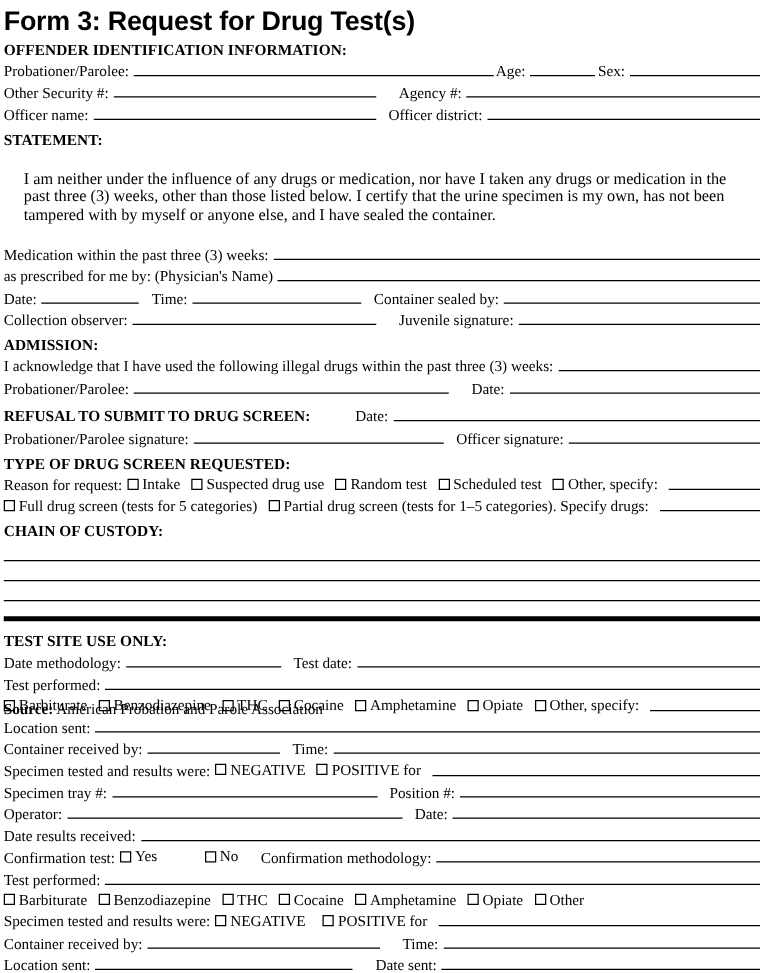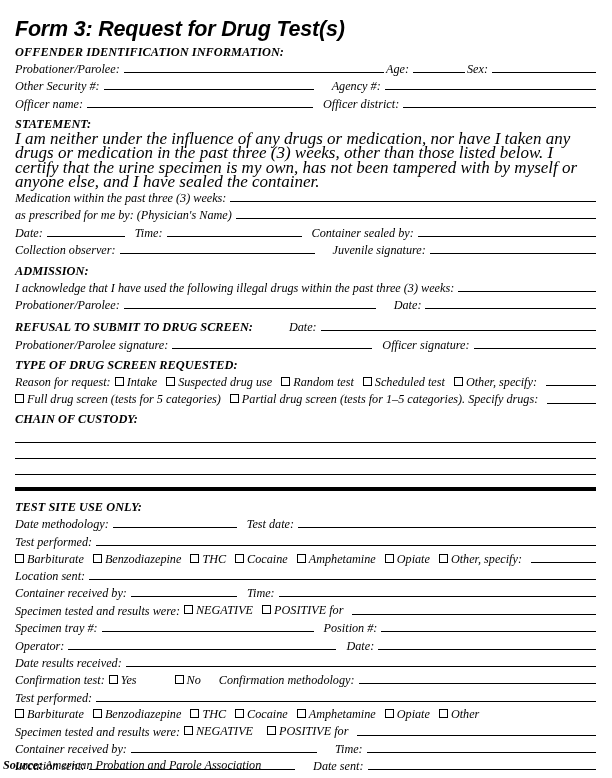--- a/index.html
+++ b/index.html
@@ -17,10 +17,9 @@
   .page {
     position: relative;
     width: 612px;
-    height: 778px;
-    padding: 12px;
+    height: 580px;
+    padding: 0;
     box-sizing: border-box;
-    font-style: italic;
   }
   .inner {
     padding: 4px 2px 0 2px;

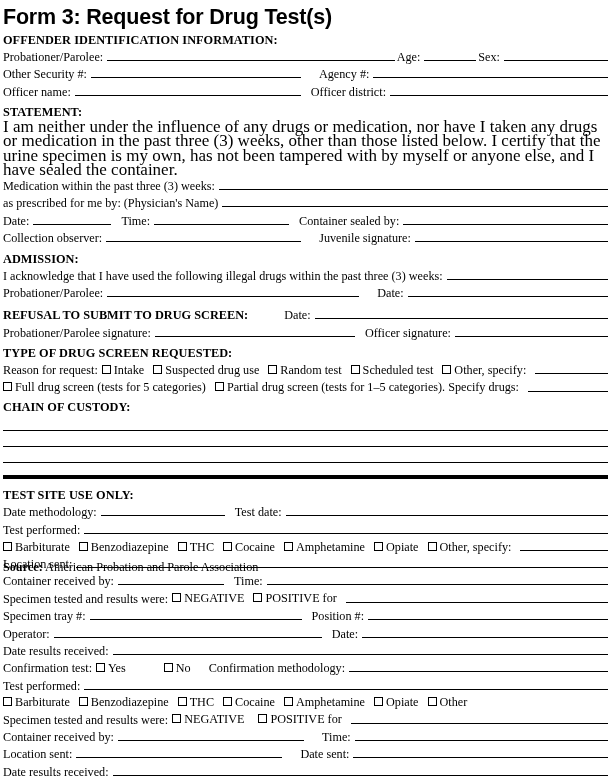--- a/index.html
+++ b/index.html
@@ -49,9 +49,9 @@
 
   
   .para {
-    font-size: 17px;
+    font-size: 13px;
     line-height: 14.2px;
-    margin: 0;
+    margin: 16px;
     padding-left: 1px;
     text-align: left;
   }

